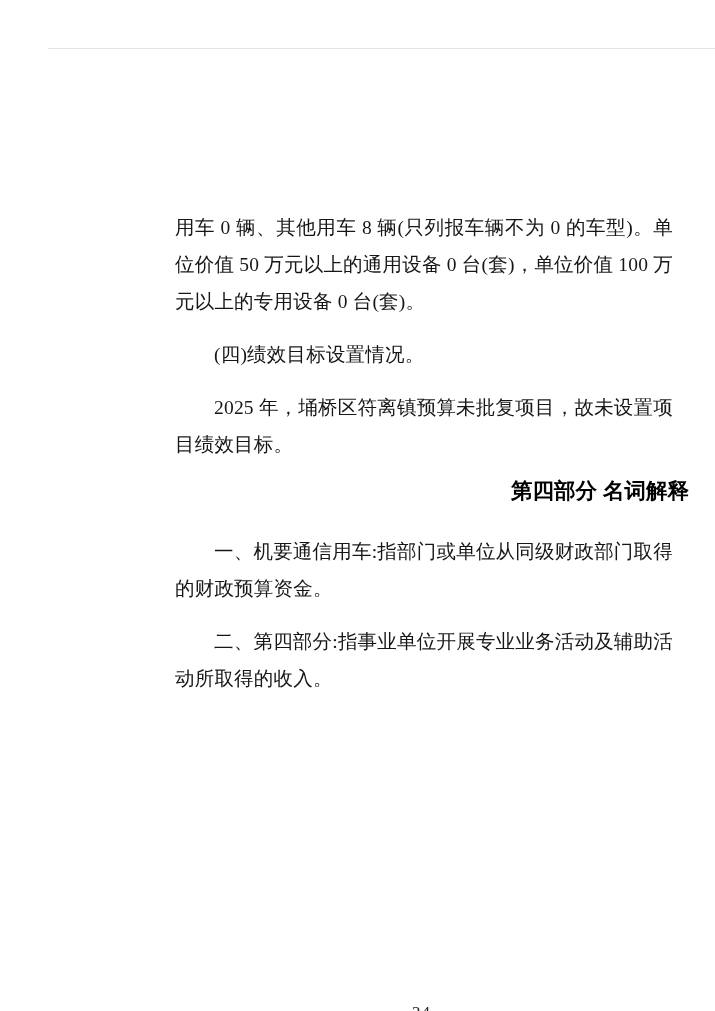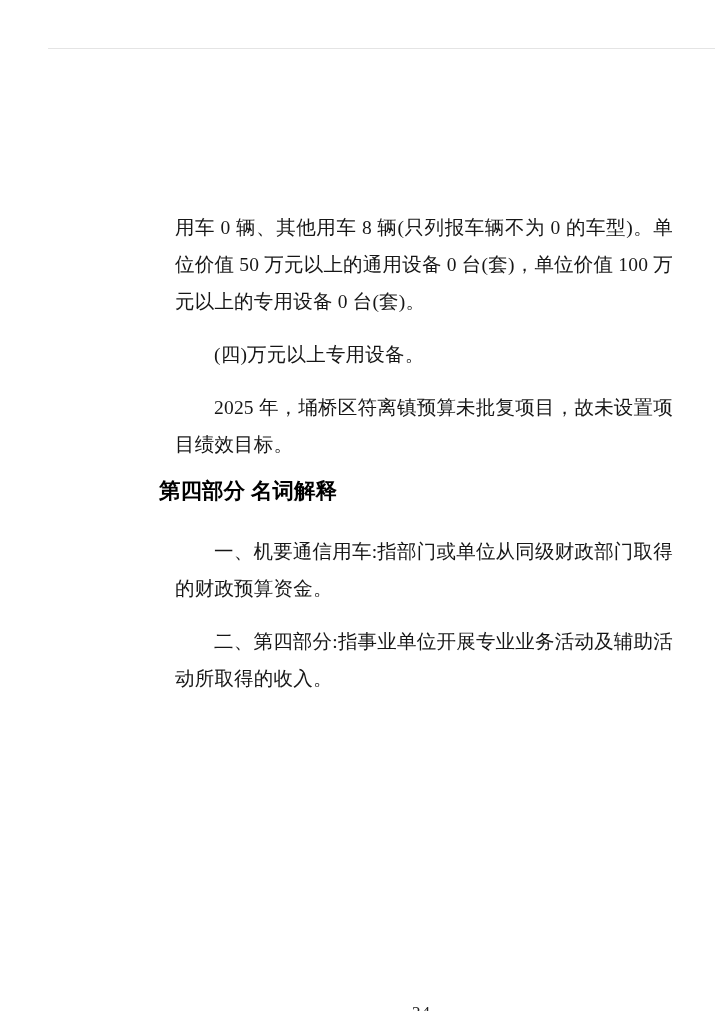--- a/index.html
+++ b/index.html
@@ -60,7 +60,7 @@
 <div class="page">
   <div class="content">
     <p class="para">用车 0 辆、其他用车 8 辆(只列报车辆不为 0 的车型)。单位价值 50 万元以上的通用设备 0 台(套)，单位价值 100 万元以上的专用设备 0 台(套)。</p>
-    <p class="para indent">(四)万元以上专用设备。</p>
+    <p class="para indent">(四)绩效目标设置情况。</p>
     <p class="para indent">2025 年，埇桥区符离镇预算未批复项目，故未设置项目绩效目标。</p>
     <h2 class="section-heading">第四部分 名词解释</h2>
     <p class="para indent">一、机要通信用车:指部门或单位从同级财政部门取得的财政预算资金。</p>

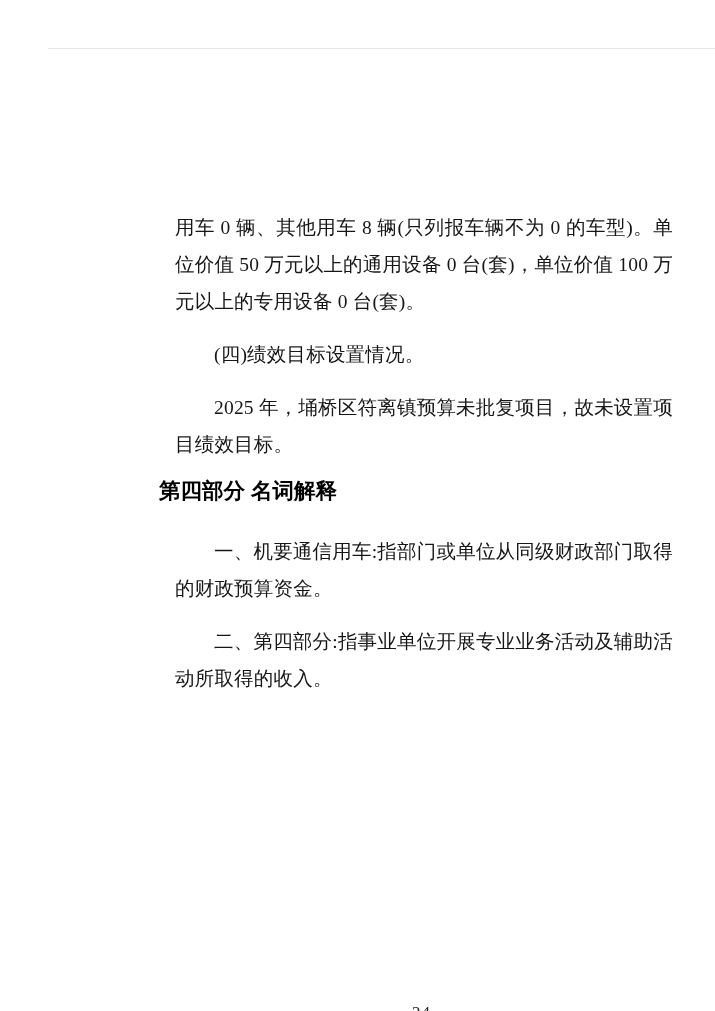--- a/index.html
+++ b/index.html
@@ -38,7 +38,7 @@
     font-size: 21.5px;
     font-weight: 700;
     color: #000000;
-    text-align: left;
+    text-align: right;
     line-height: 38px;
     margin: -7px 0 23px 0;
   }

